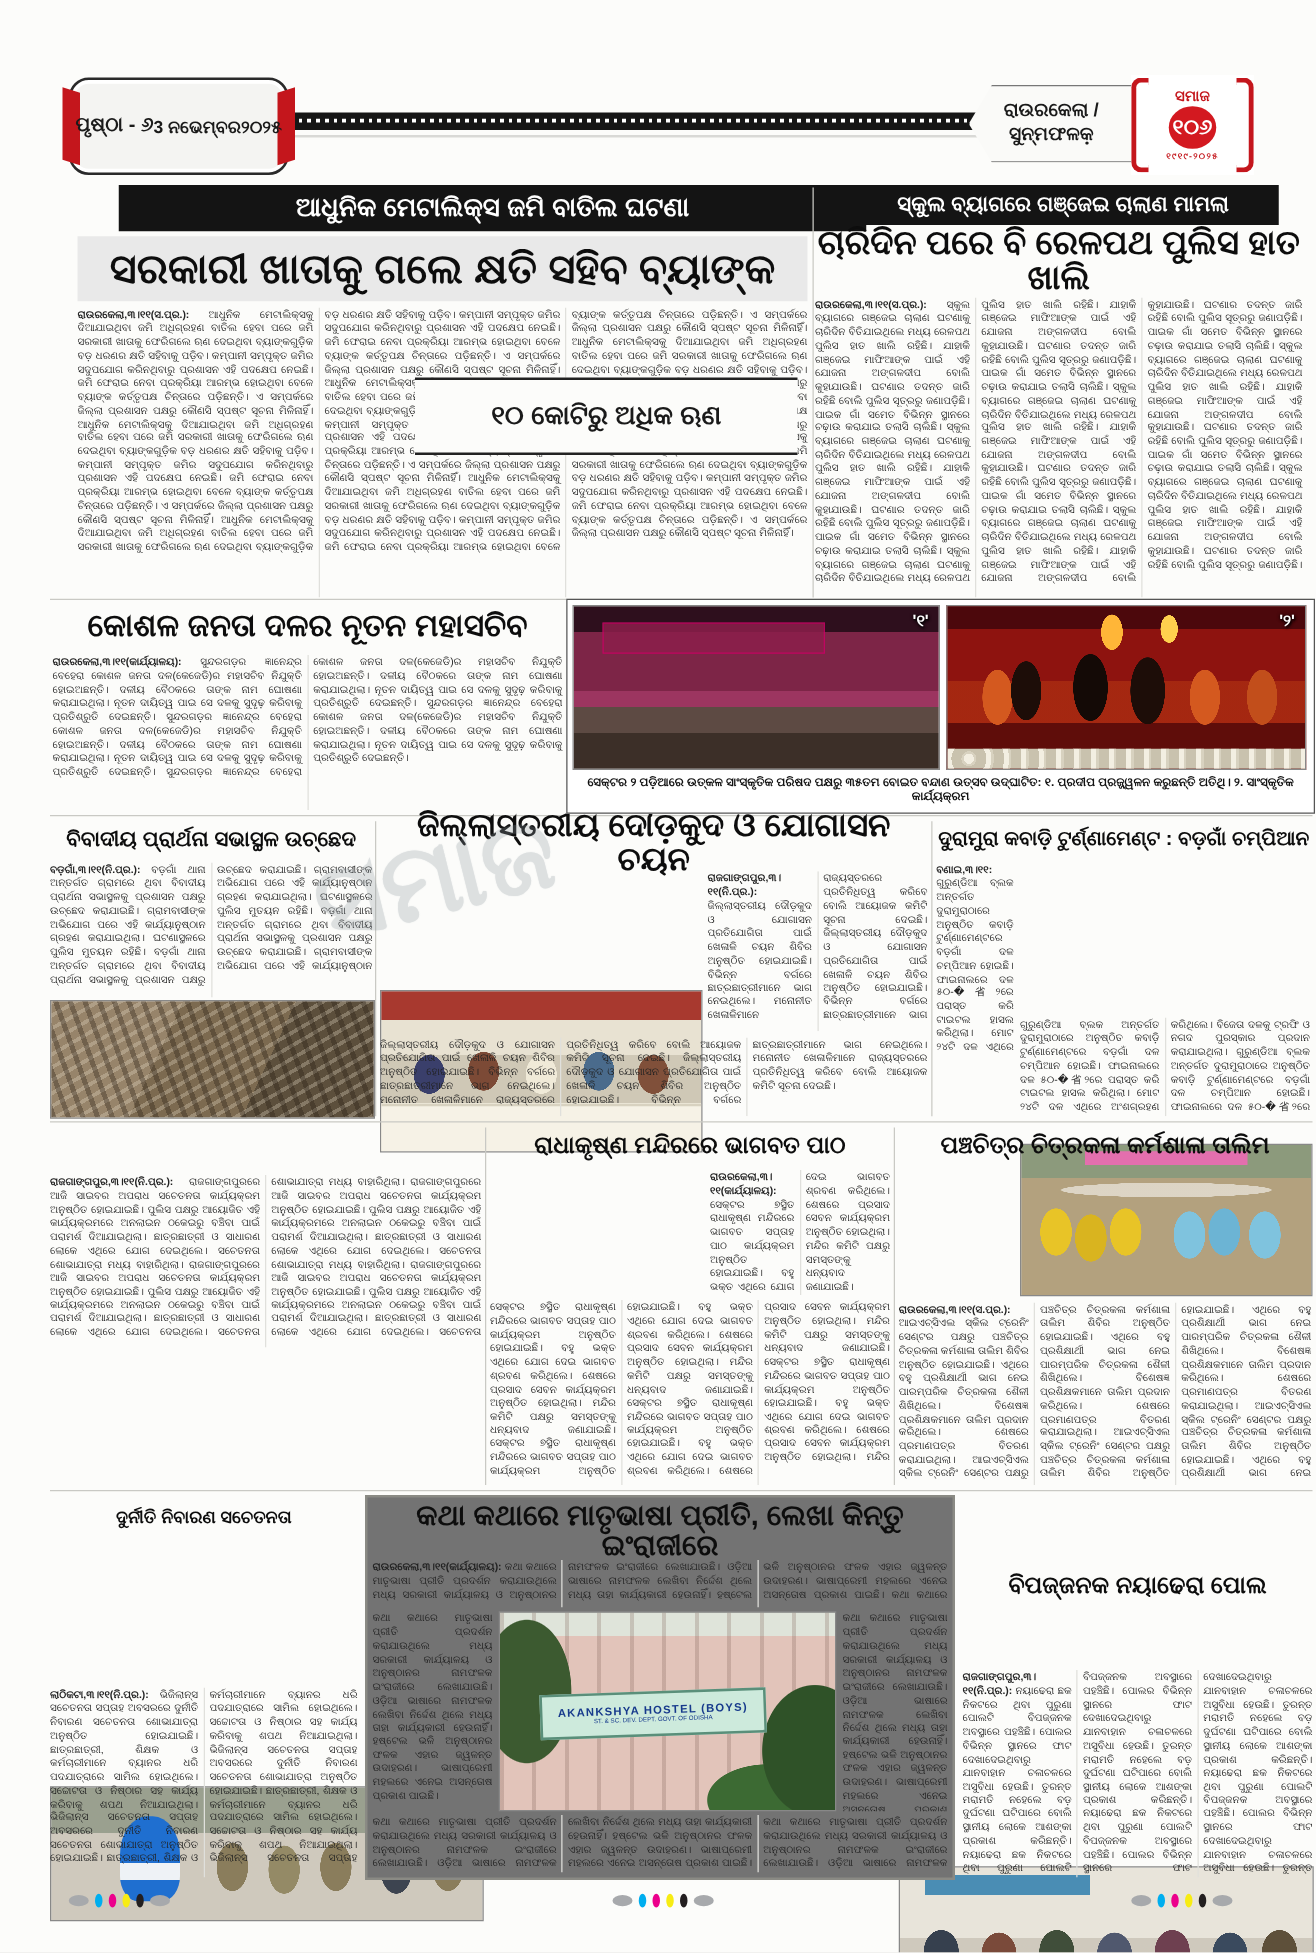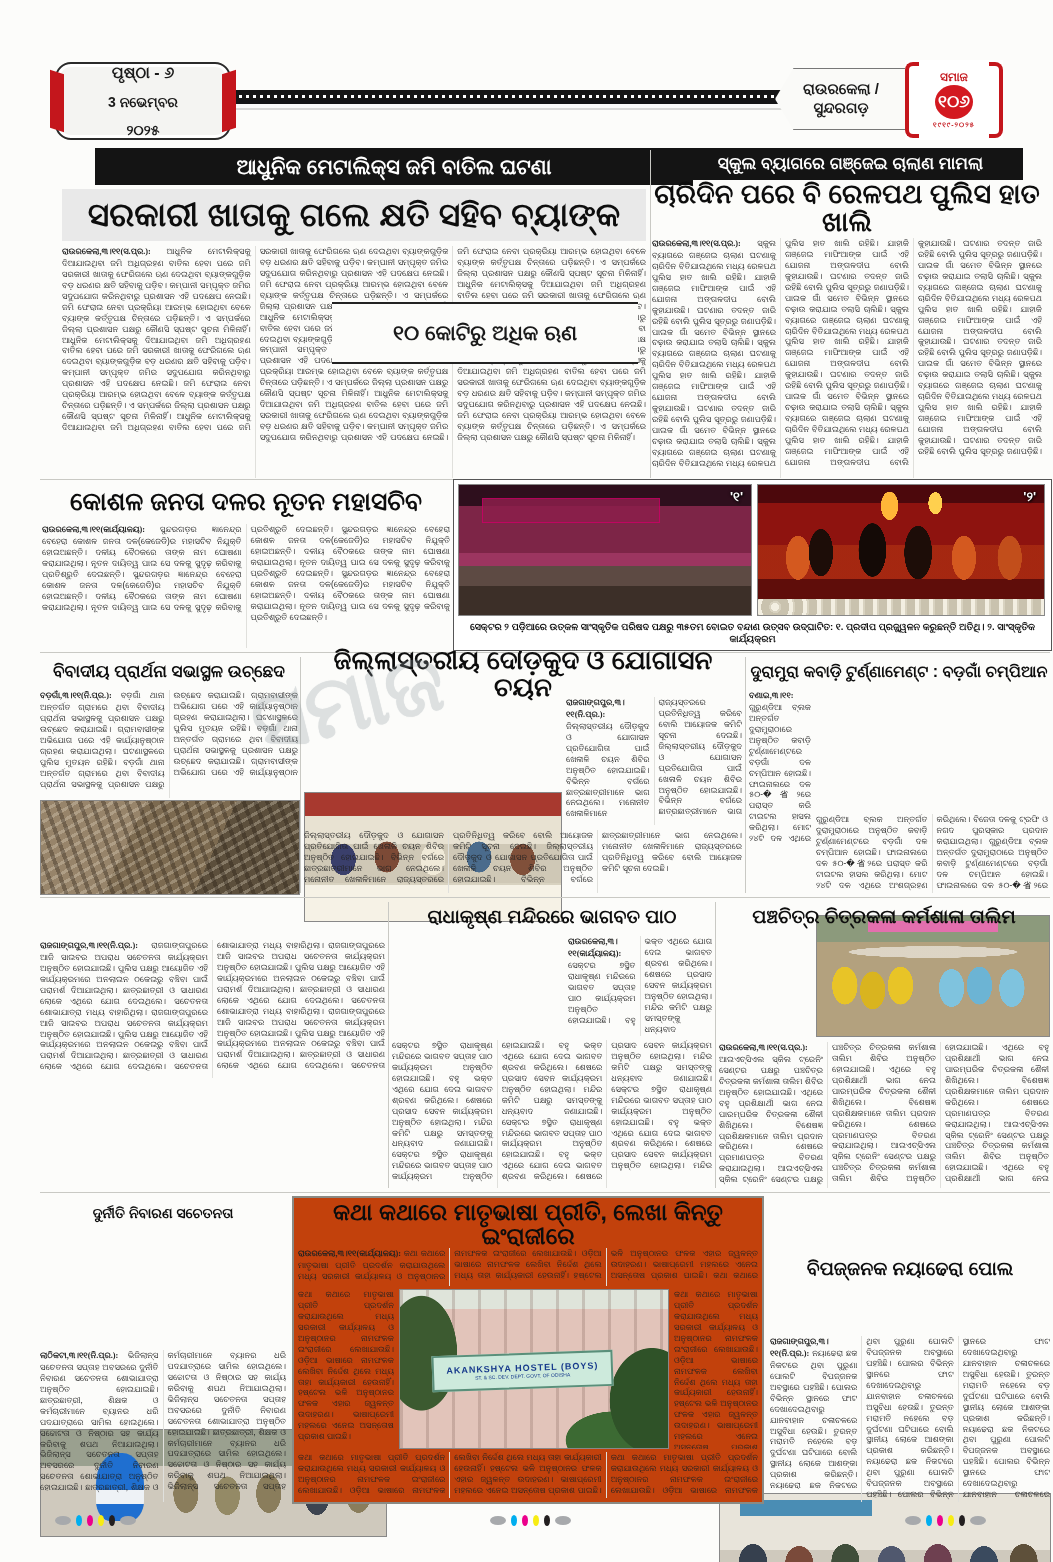--- a/index.html
+++ b/index.html
@@ -8,7 +8,7 @@
   .abs{position:absolute;}
   
   .hdr-badge{left:55px;top:62px;width:172px;height:74px;border:2px solid #2a2a2a;border-radius:16px;
-    background:#f4f4f2;display:flex;flex-direction:column;align-items:center;justify-content:space-between;
+    background:#f4f4f2;display:flex;flex-direction:row;align-items:center;justify-content:center;
     font-weight:bold;line-height:1.15;z-index:3;
     box-shadow:0 0 0 3px #fff inset;}
   .hdr-badge::before,.hdr-badge::after{content:"";position:absolute;top:8px;bottom:8px;width:14px;background:#c4161c;z-index:-1;}

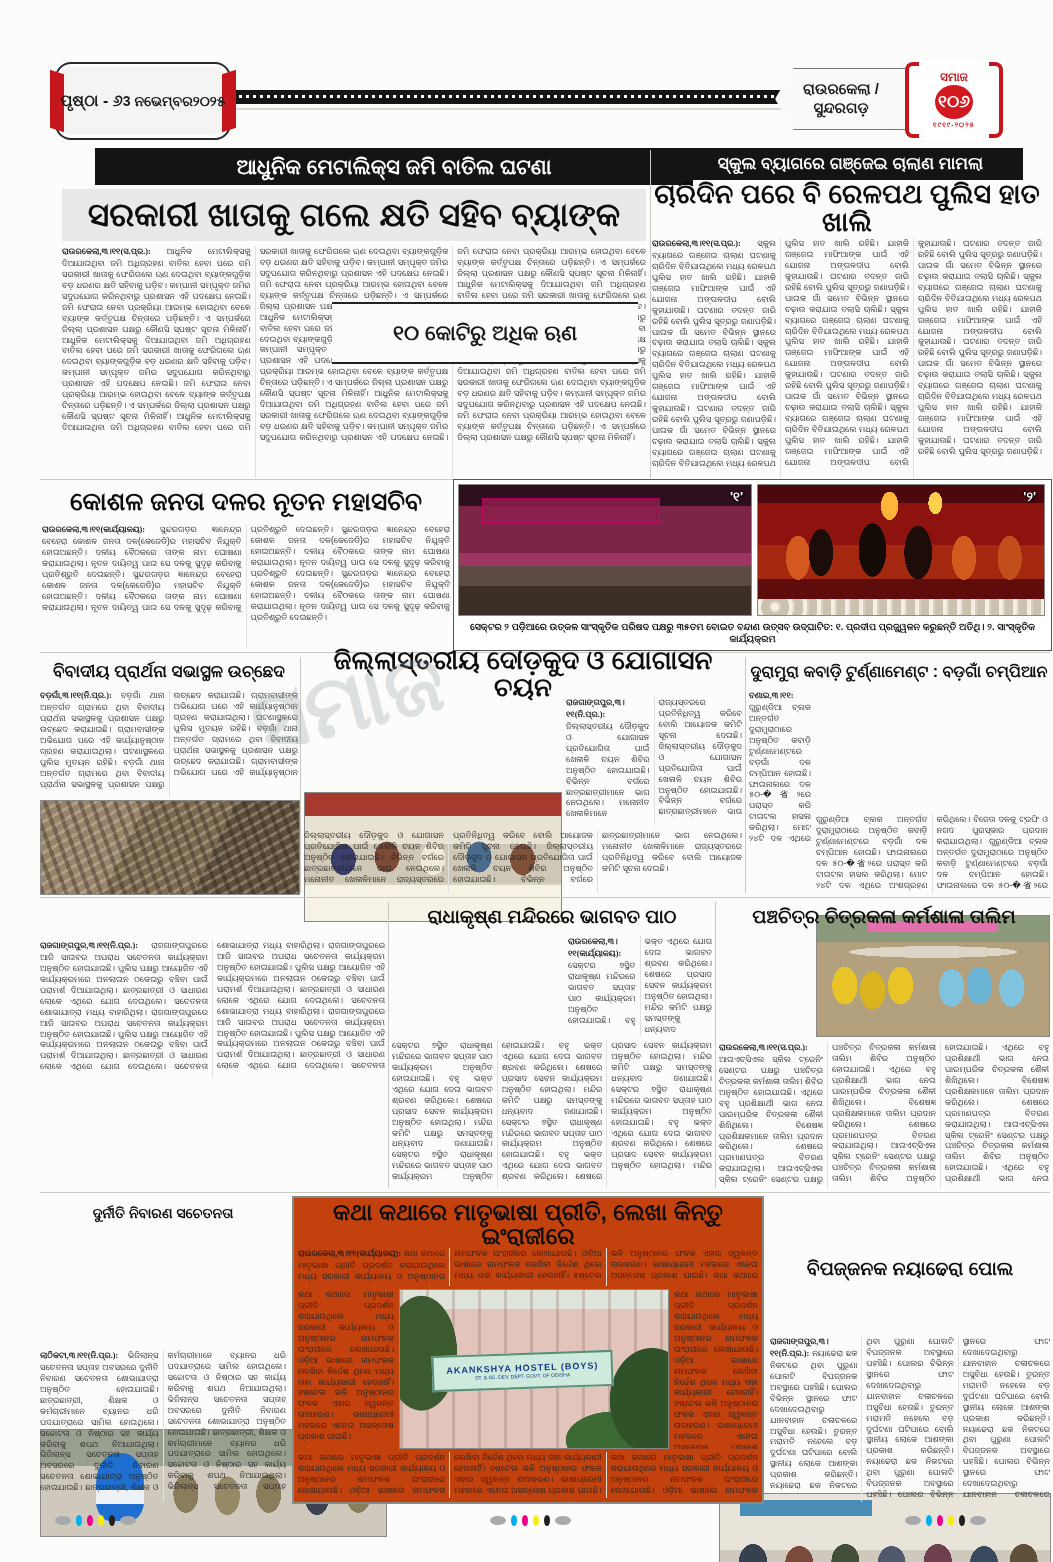--- a/index.html
+++ b/index.html
@@ -164,7 +164,7 @@
   </div>
   <div class="abs hdr-region">
     <span>ରାଉରକେଲା /</span>
-    <span>ସୁନ୍ଦରଗଡ଼</span>
+    <span>ସୁନ୍ମଫଳକ଼</span>
   </div>
   <div class="abs hdr-logo">
     <span class="mast">ସମାଜ</span>

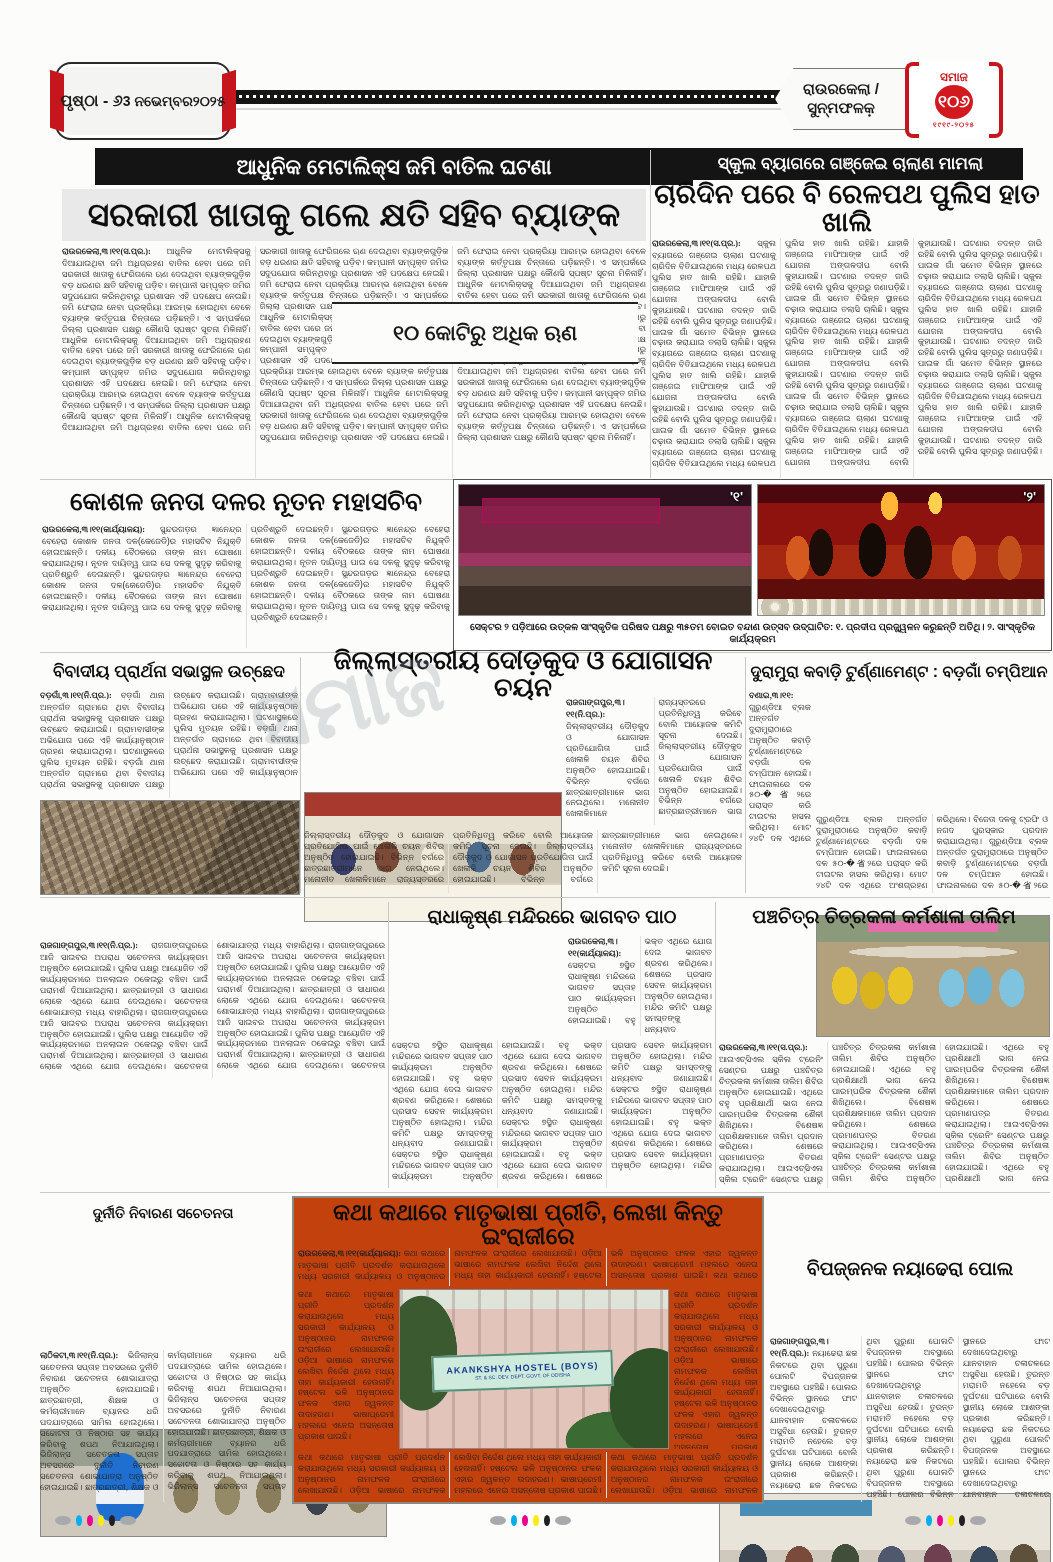--- a/index.html
+++ b/index.html
@@ -38,7 +38,7 @@
   .bodytxt{font-size:8.3px;line-height:1.32;text-align:justify;overflow:hidden;color:#222;}
   .cols2{column-count:2;column-gap:9px;column-rule:1px solid #e0e0dc;}
   .cols3{column-count:3;column-gap:9px;column-rule:1px solid #e0e0dc;}
-  .dl{font-weight:bold;font-family:Liberation Serif, serif;}
+  .dl{font-weight:bold;}
   .vsep{width:1px;background:#c9c9c4;}
   .hsep{height:1px;background:#c9c9c4;}
   

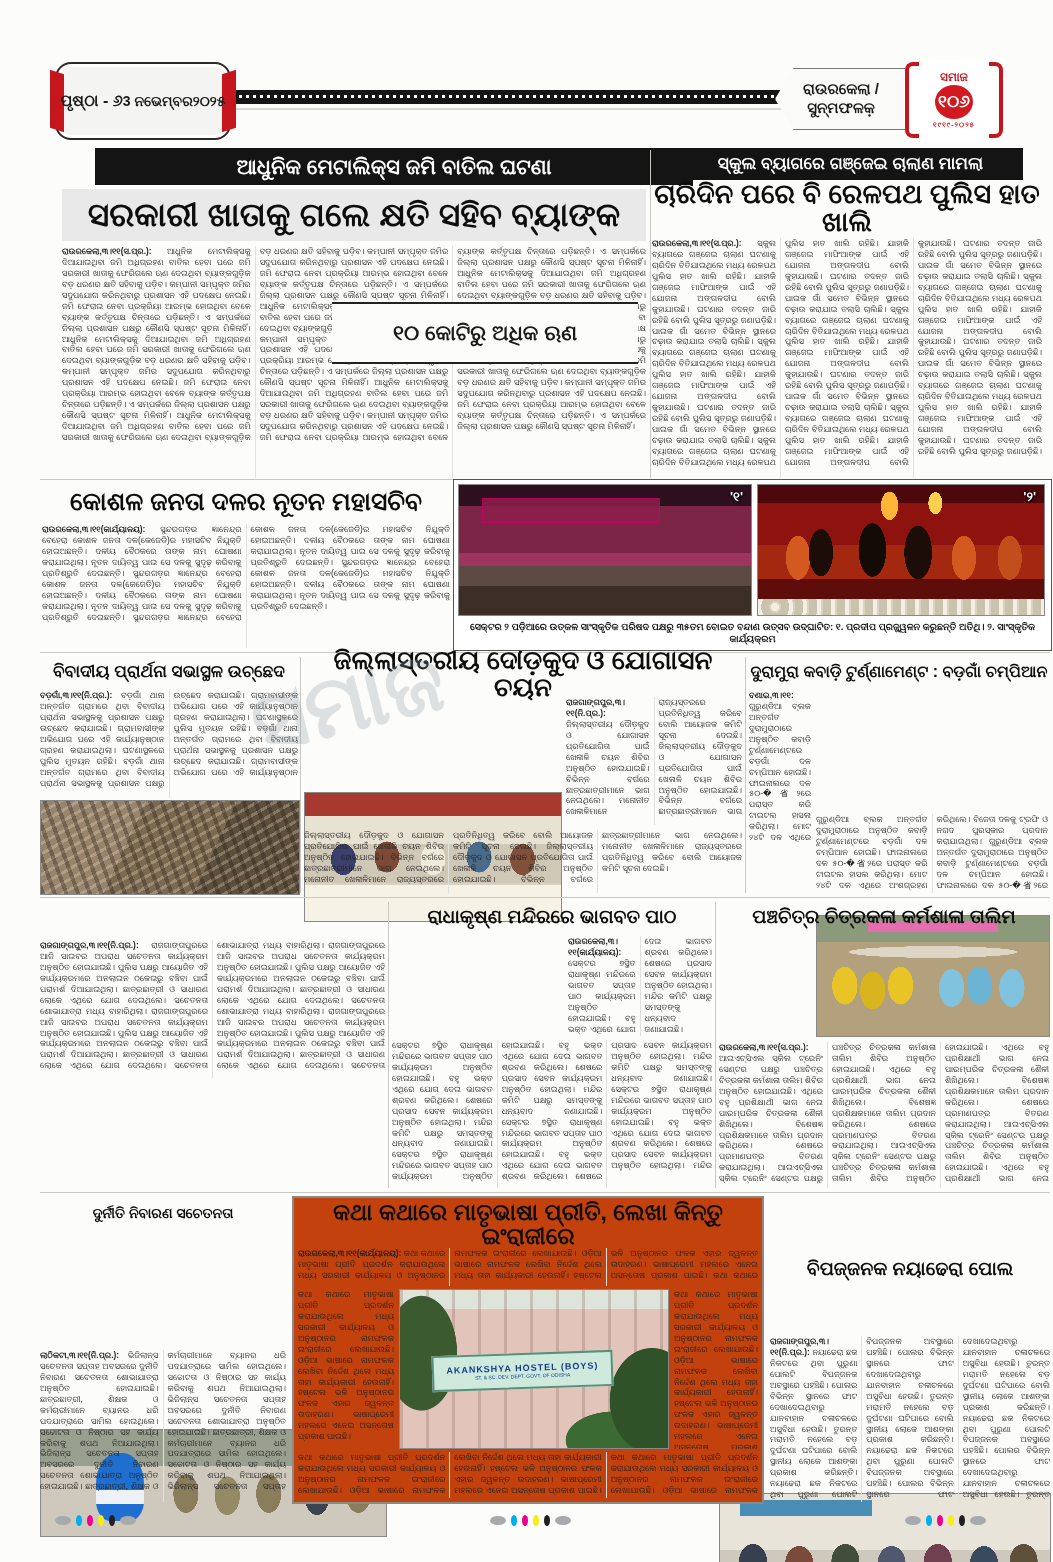--- a/index.html
+++ b/index.html
@@ -135,7 +135,7 @@
   .ph-hostel .sign .s1{font-size:9px;font-weight:bold;color:#173a8c;letter-spacing:1px;}
   .ph-hostel .sign .s2{font-size:5px;color:#173a8c;}
   
-  .beige-box{background:#c2410c;border:2px solid #8a8a84;}
+  .beige-box{background:#737373;border:2px solid #8a8a84;}
   
   .wmark{z-index:6;pointer-events:none;color:#8f9aa0;opacity:.28;font-weight:bold;
     transform:rotate(-14deg);font-size:84px;line-height:1;text-shadow:0 0 1px #8f9aa0;}

